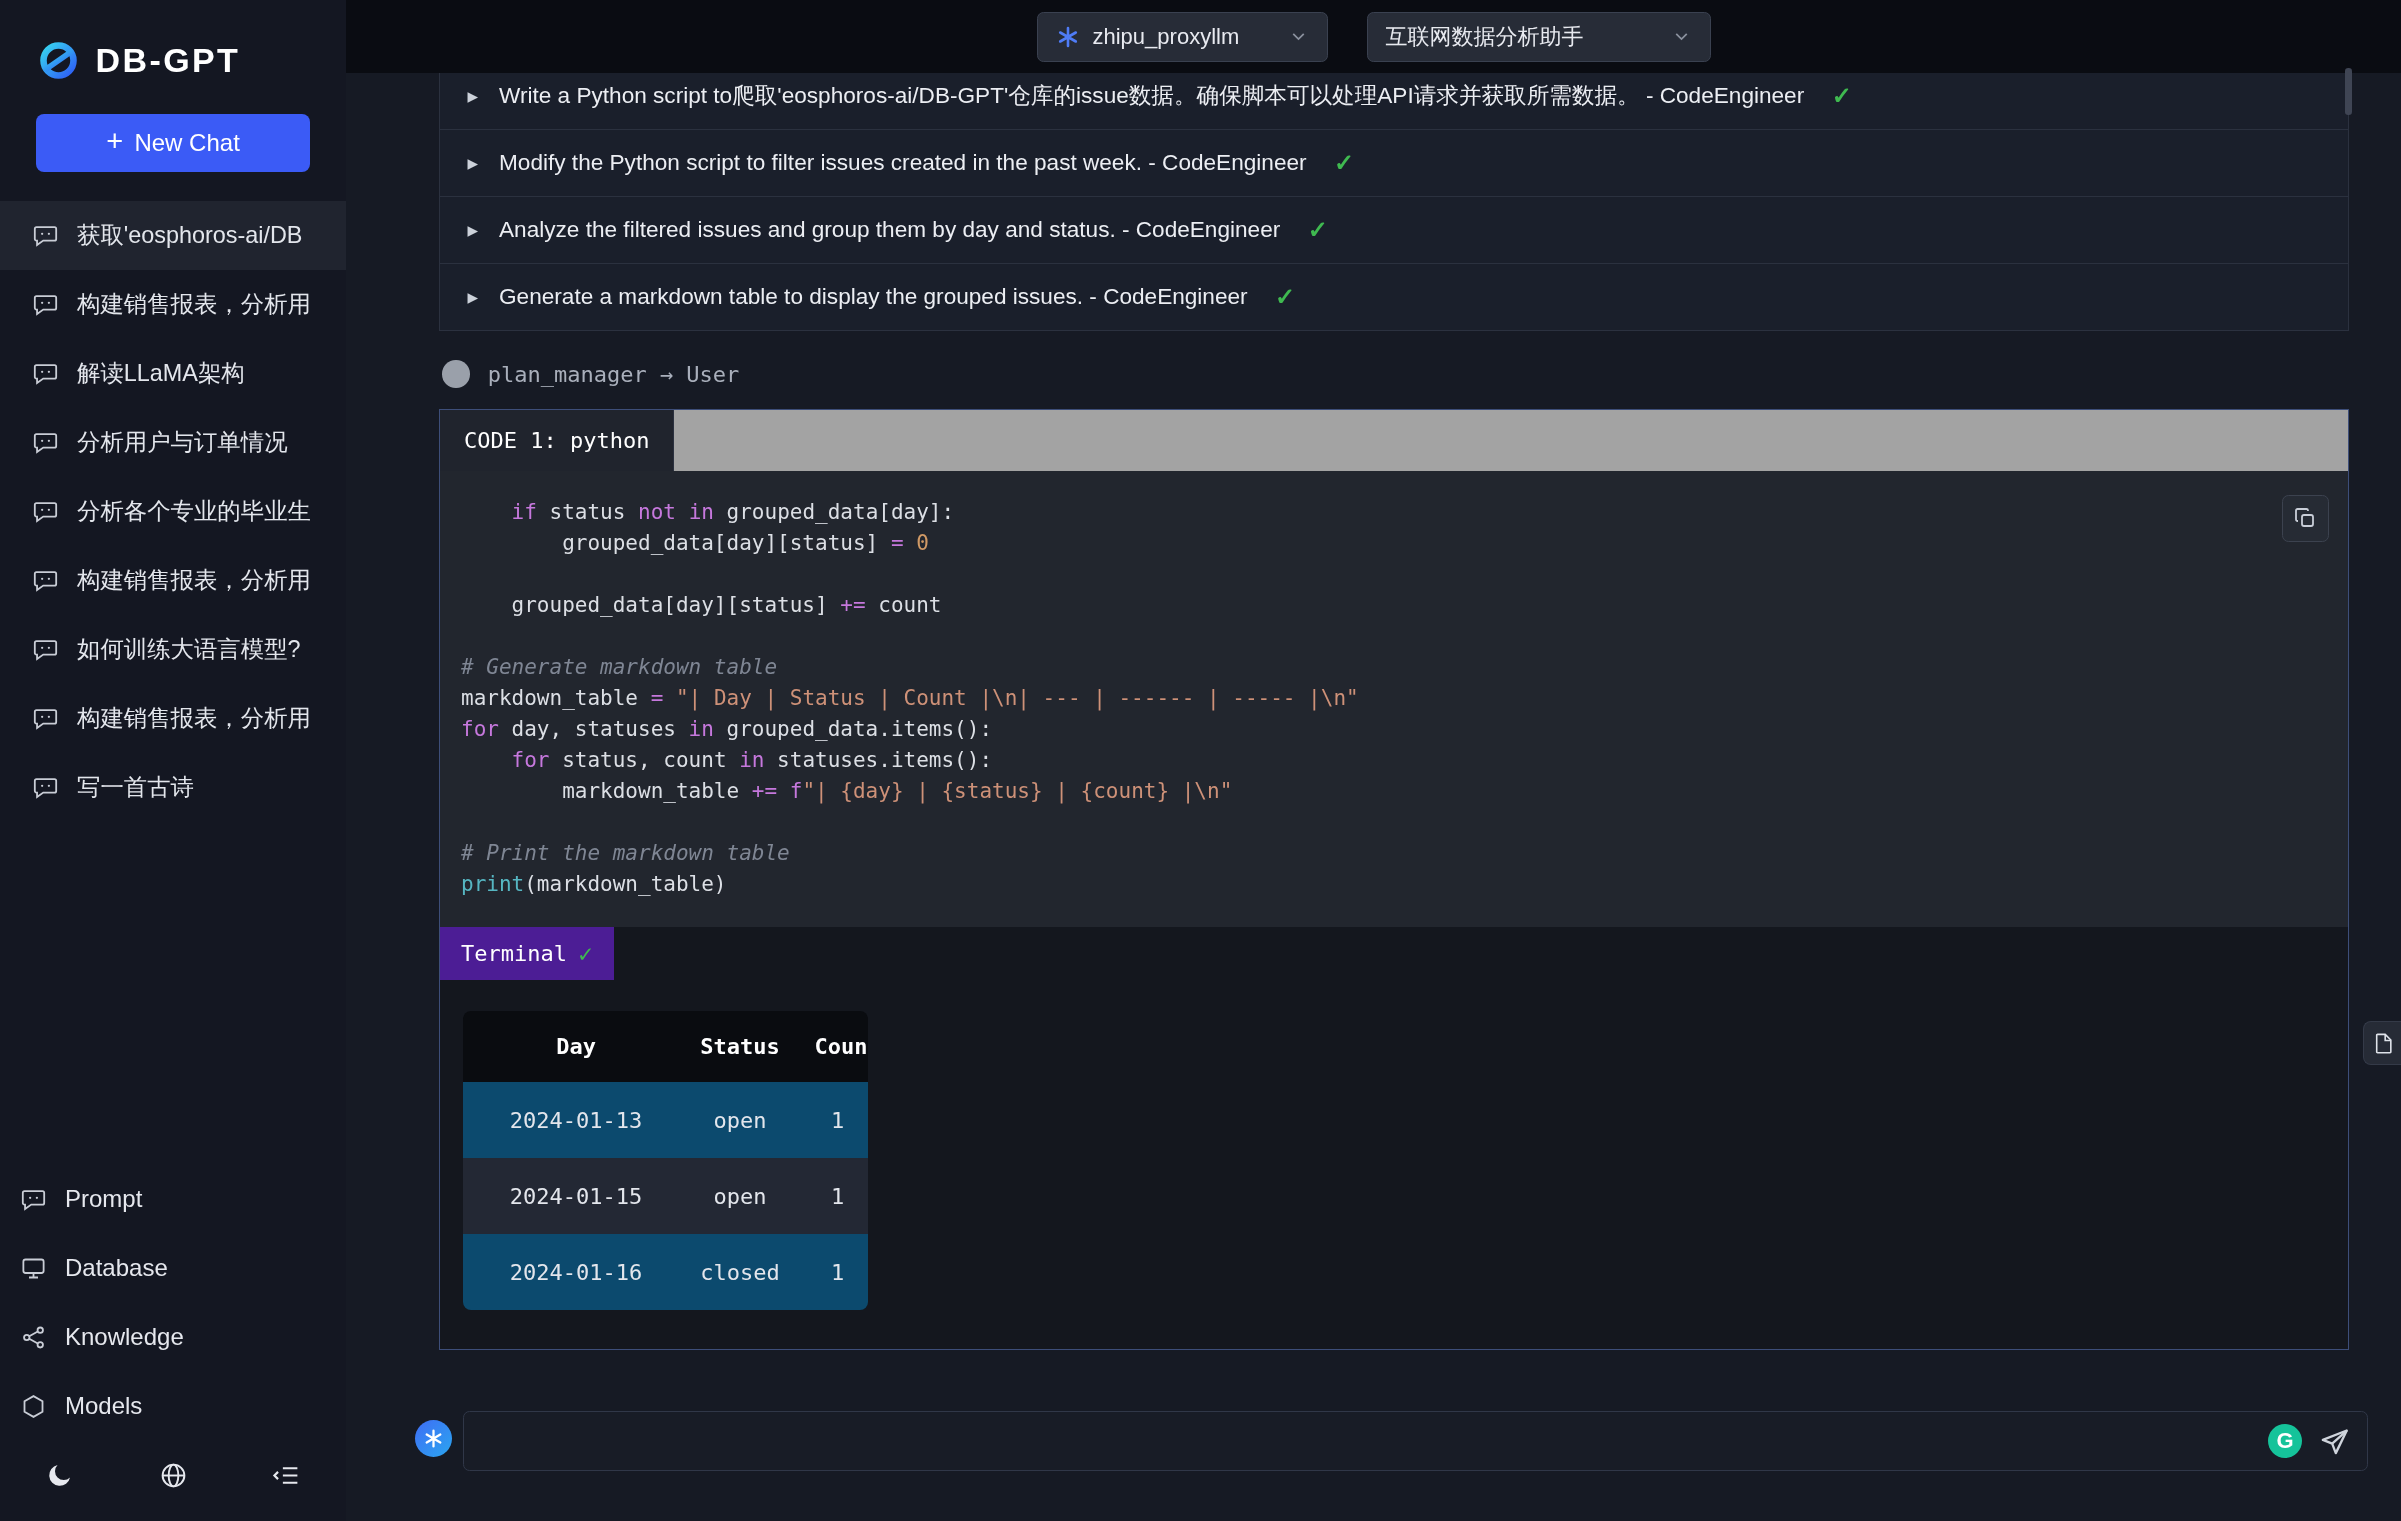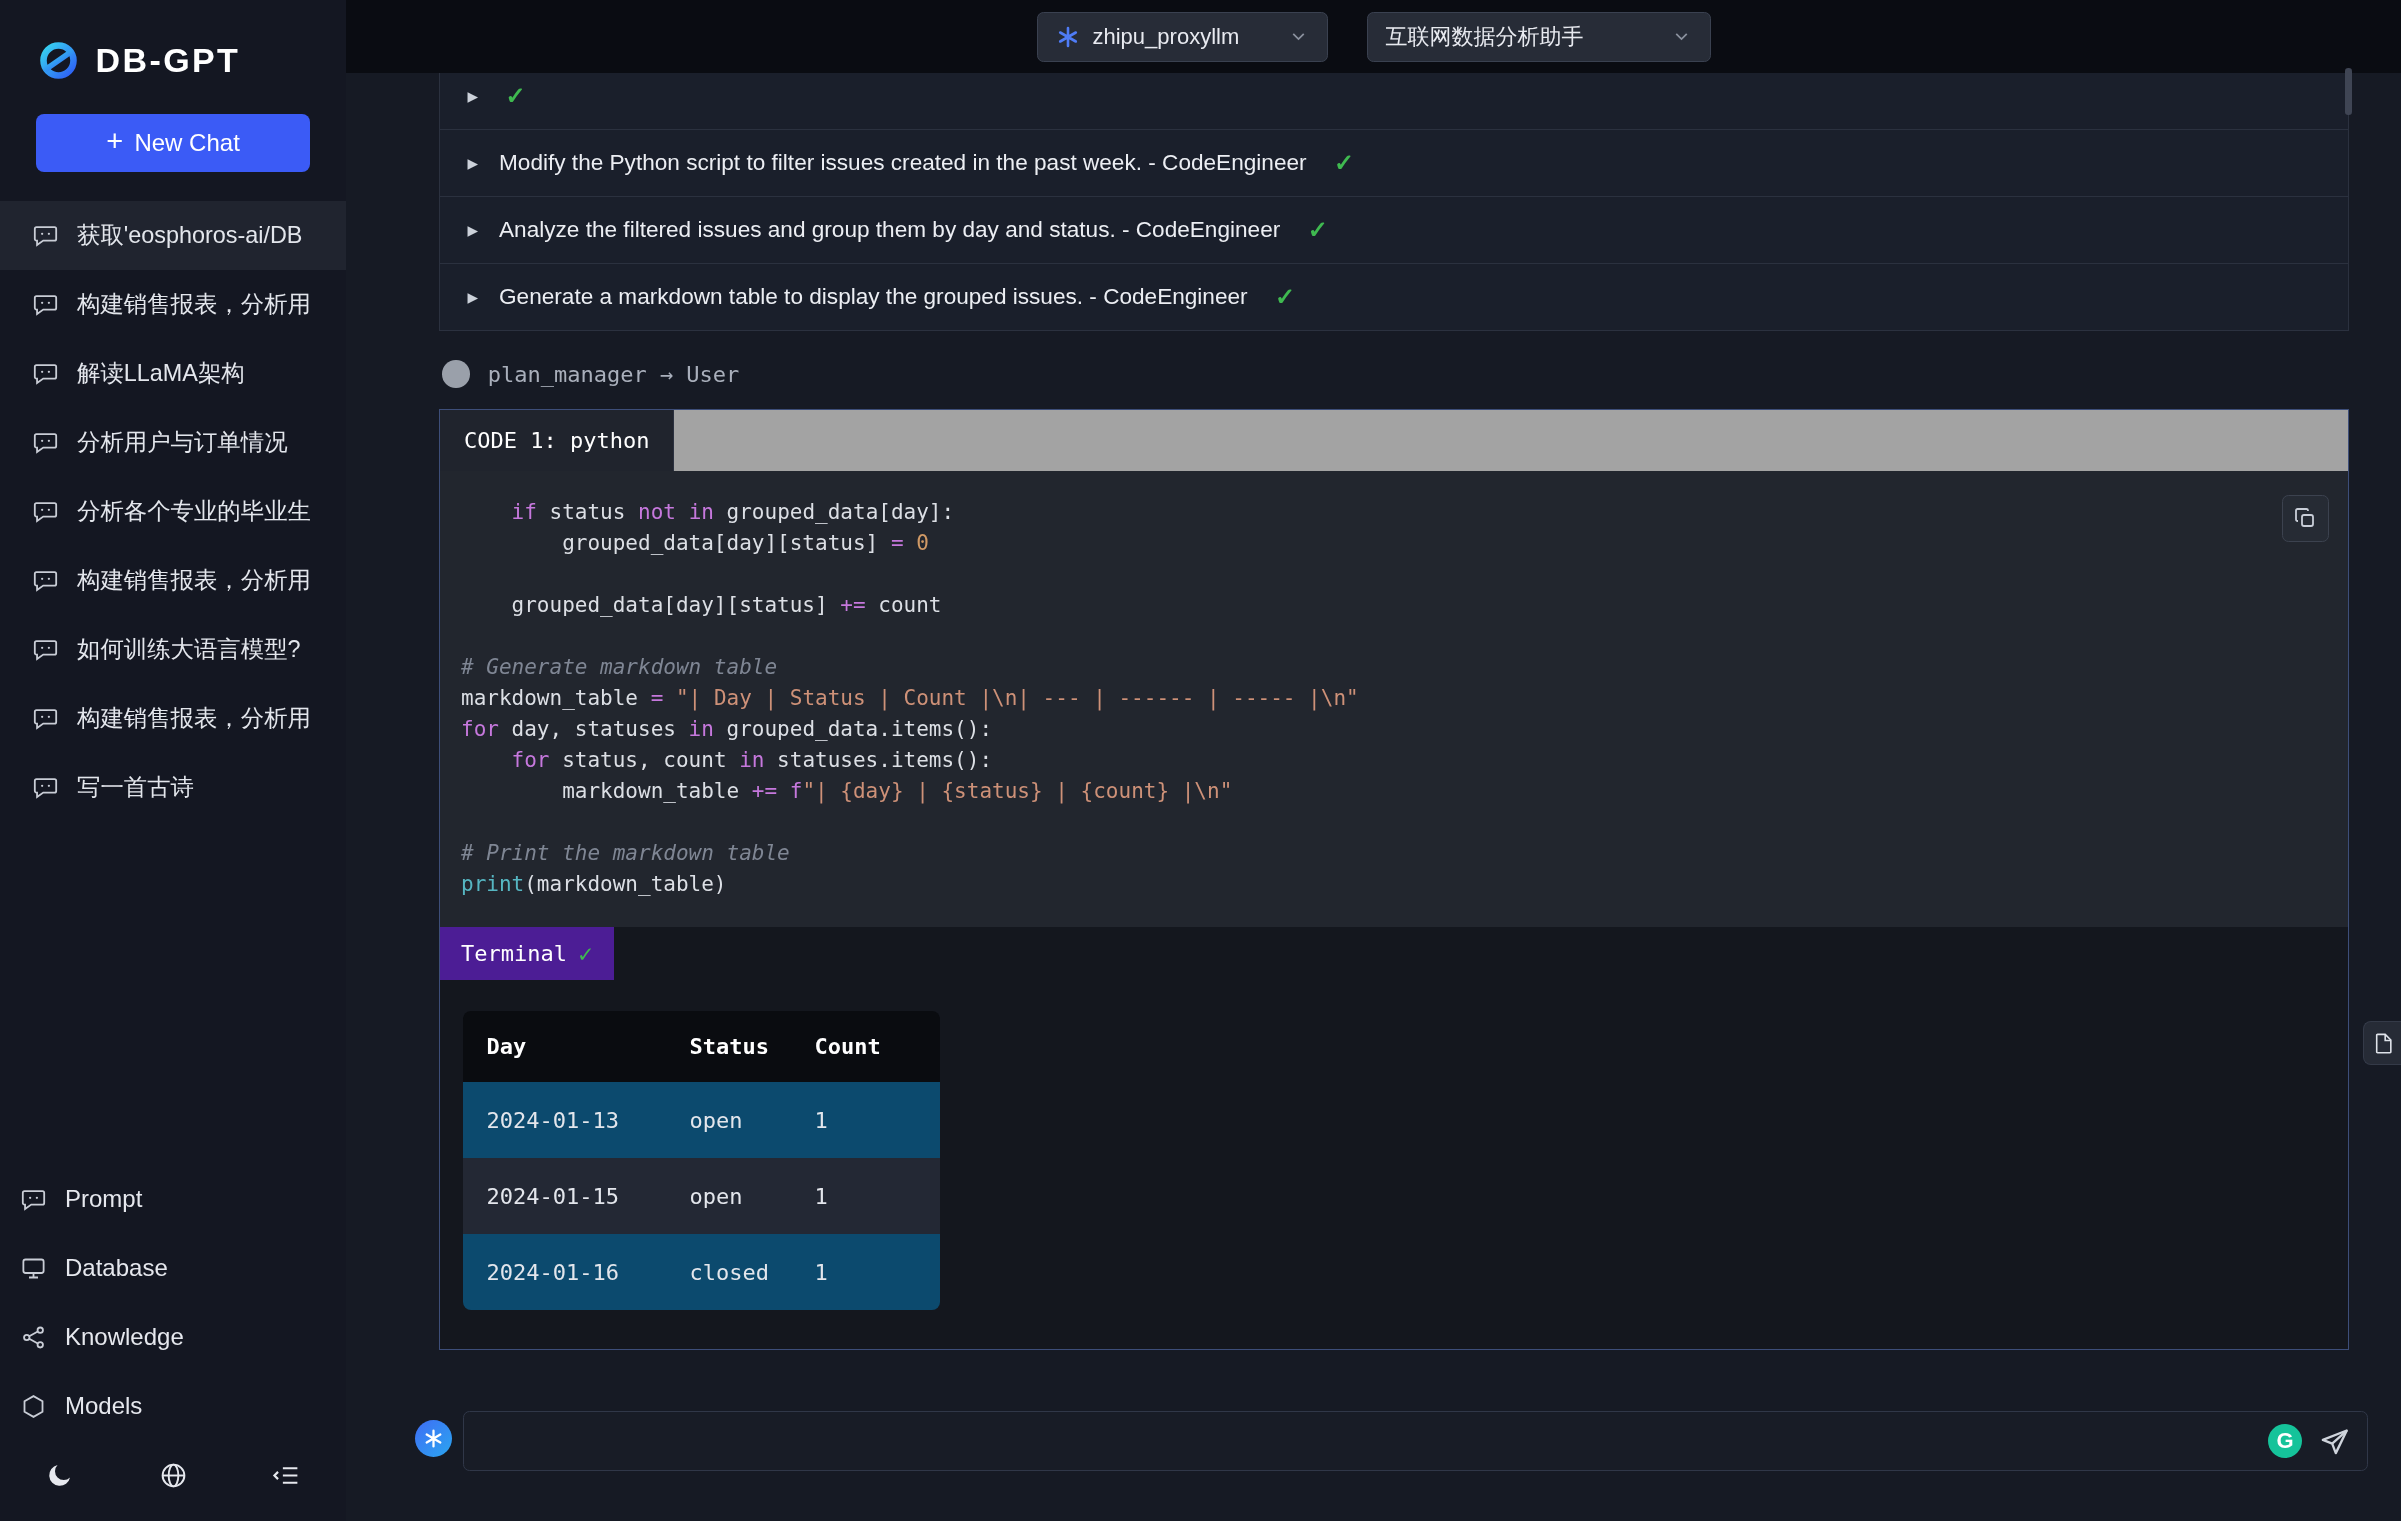--- a/index.html
+++ b/index.html
@@ -252,6 +252,7 @@
     <div class="plan-list" id="plan-list">
         <div class="plan-card">
     <span class="caret">▶</span>
+    <span class="plan-text">Write a Python script to爬取'eosphoros-ai/DB-GPT'仓库的issue数据。确保脚本可以处理API请求并获取所需数据。 - CodeEngineer</span>
     <span class="check">✓</span>
   </div>
         <div class="plan-card">

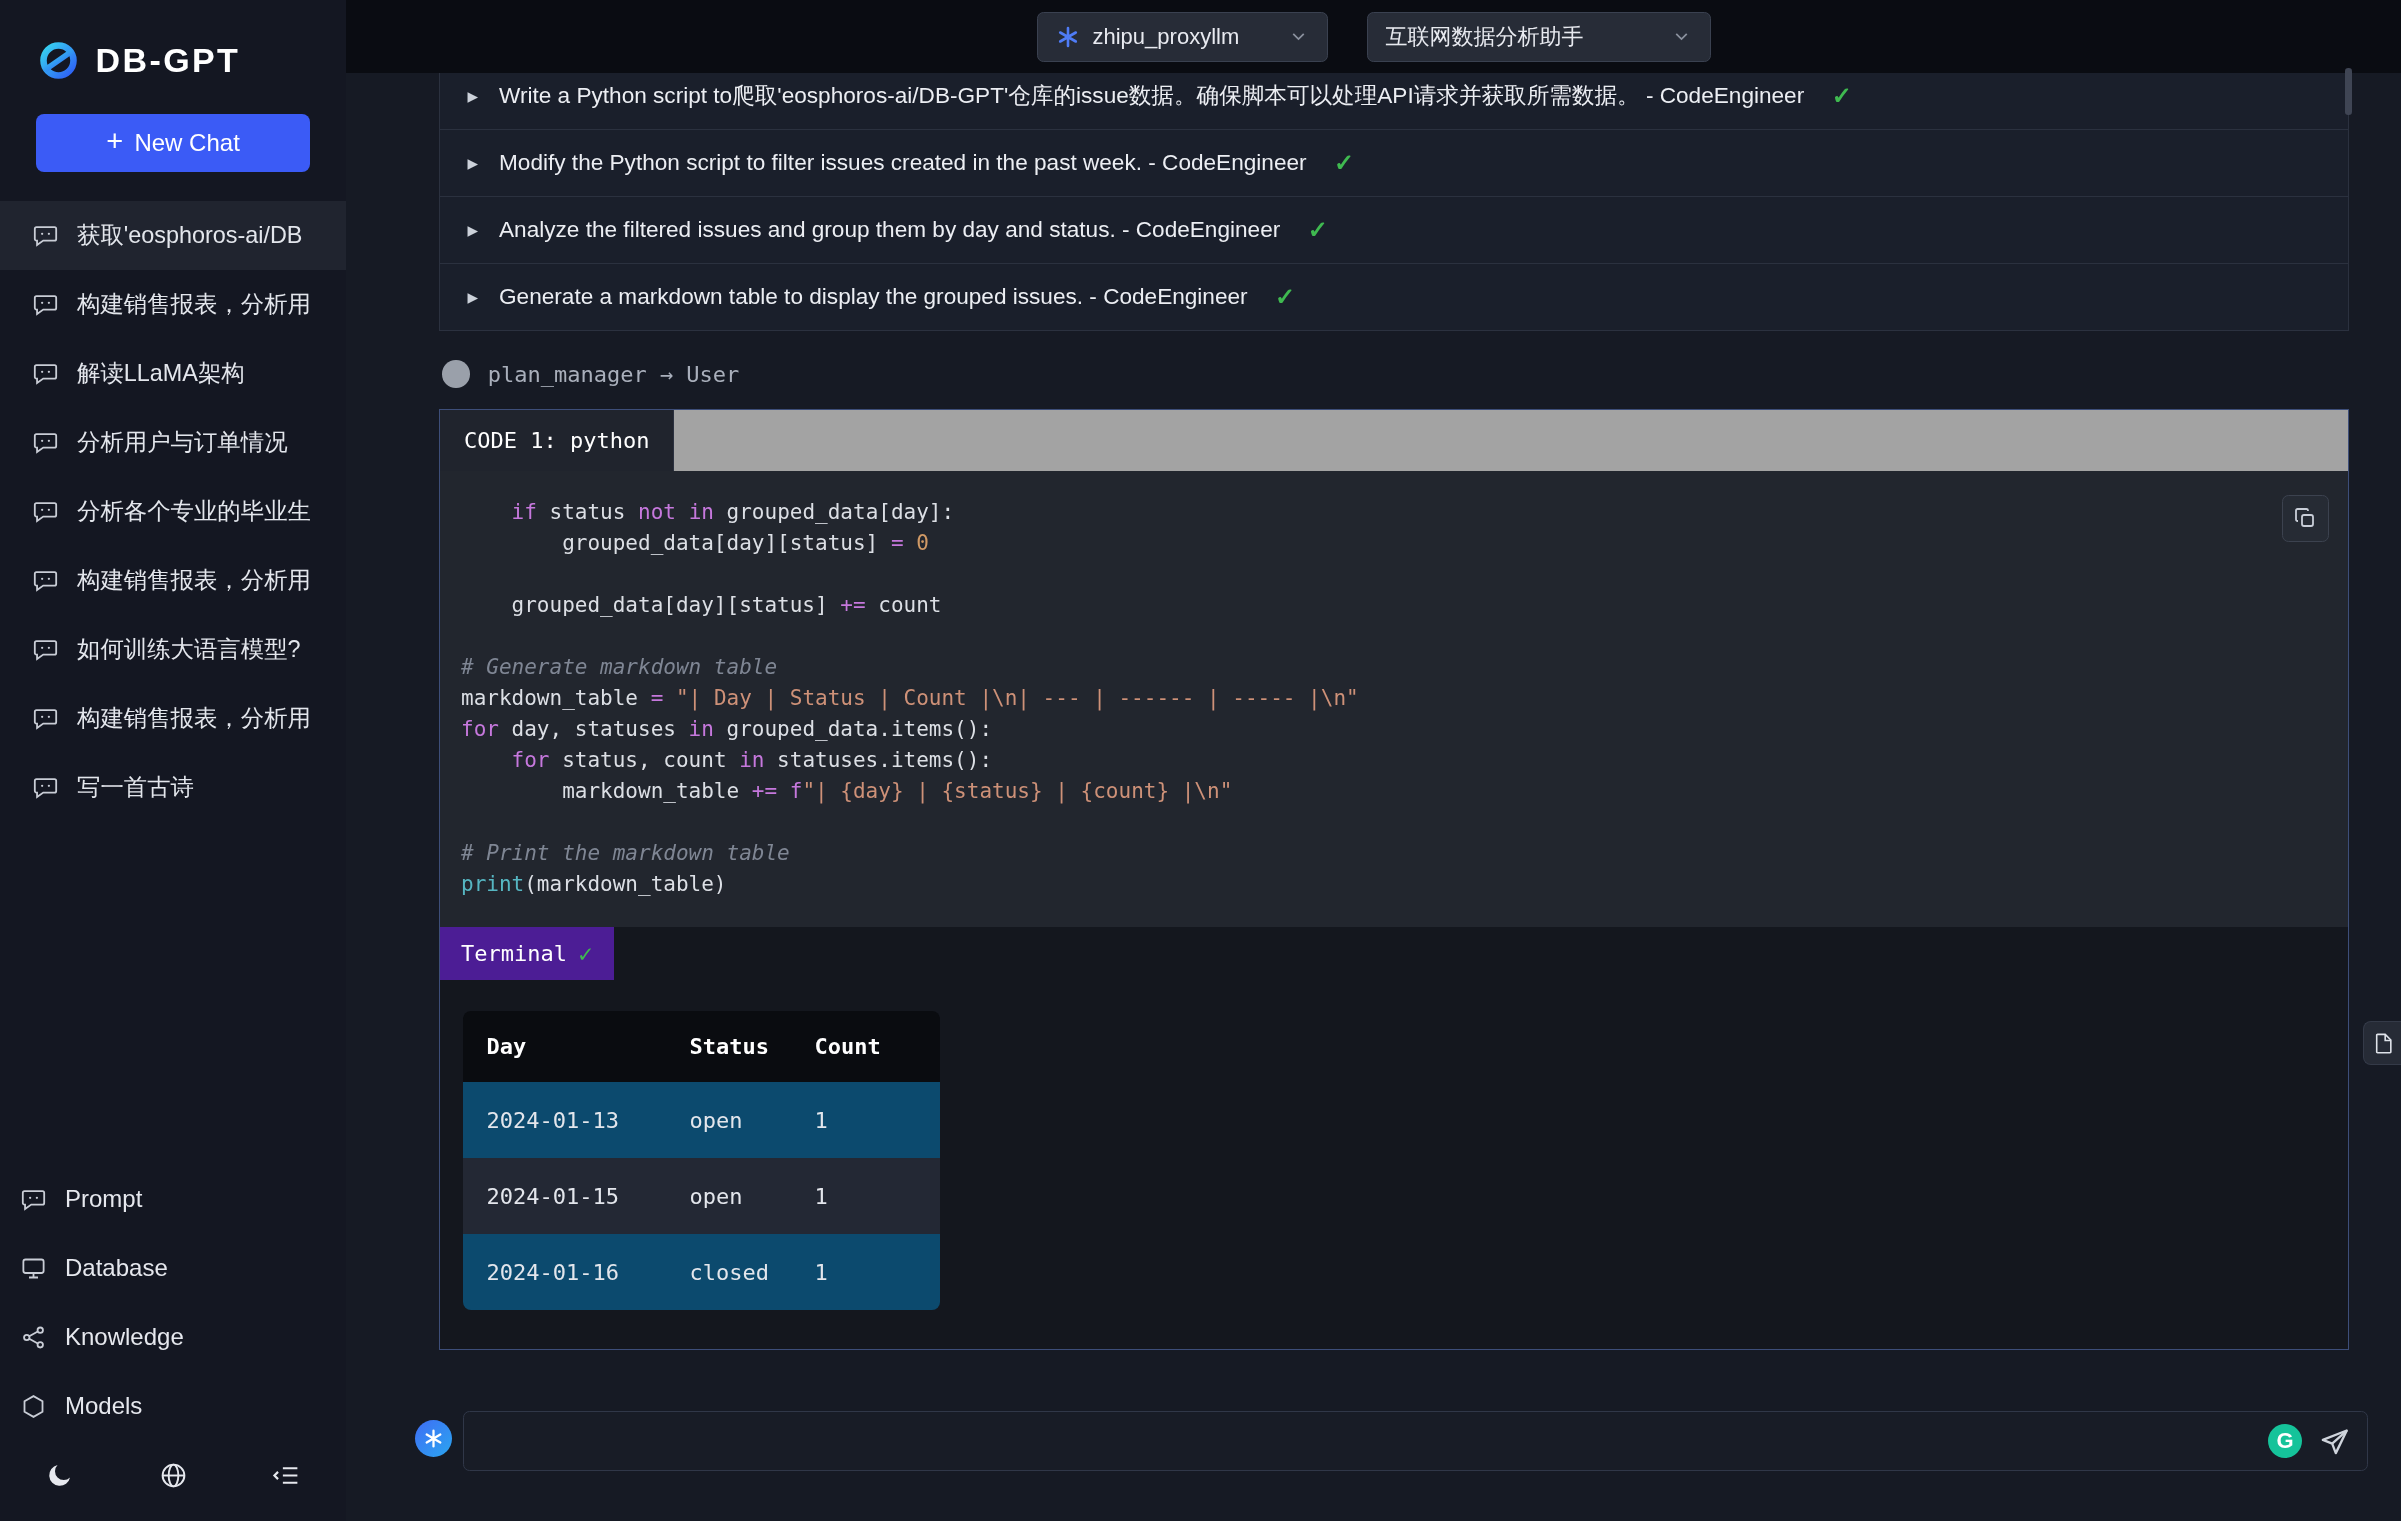--- a/index.html
+++ b/index.html
@@ -63,7 +63,7 @@
   .terminal-bar{height:53px;background:#14171e;display:flex;}
   .terminal-tab{background:#4c1d95;padding:0 21px;display:flex;align-items:center;gap:11.3px;font-family:"DejaVu Sans Mono",monospace;font-size:22px;color:#fff;cursor:pointer;}
   .terminal-body{background:#14171e;padding:31px 0 39px 22.6px;}
-  .issue-table{width:477px;border-radius:8px;overflow:hidden;font-family:"DejaVu Sans Mono",monospace;font-size:22px;}
+  .issue-table{width:405px;border-radius:8px;overflow:hidden;font-family:"DejaVu Sans Mono",monospace;font-size:22px;text-align:center;}
   .trow{display:grid;grid-template-columns:203px 125px 70px;align-items:center;height:76px;color:#e3e6ec;}
   .trow.thead{height:71px;background:#0a0c10;font-weight:700;color:#fff;}
   .trow.odd{background:#0c4a6e;}

